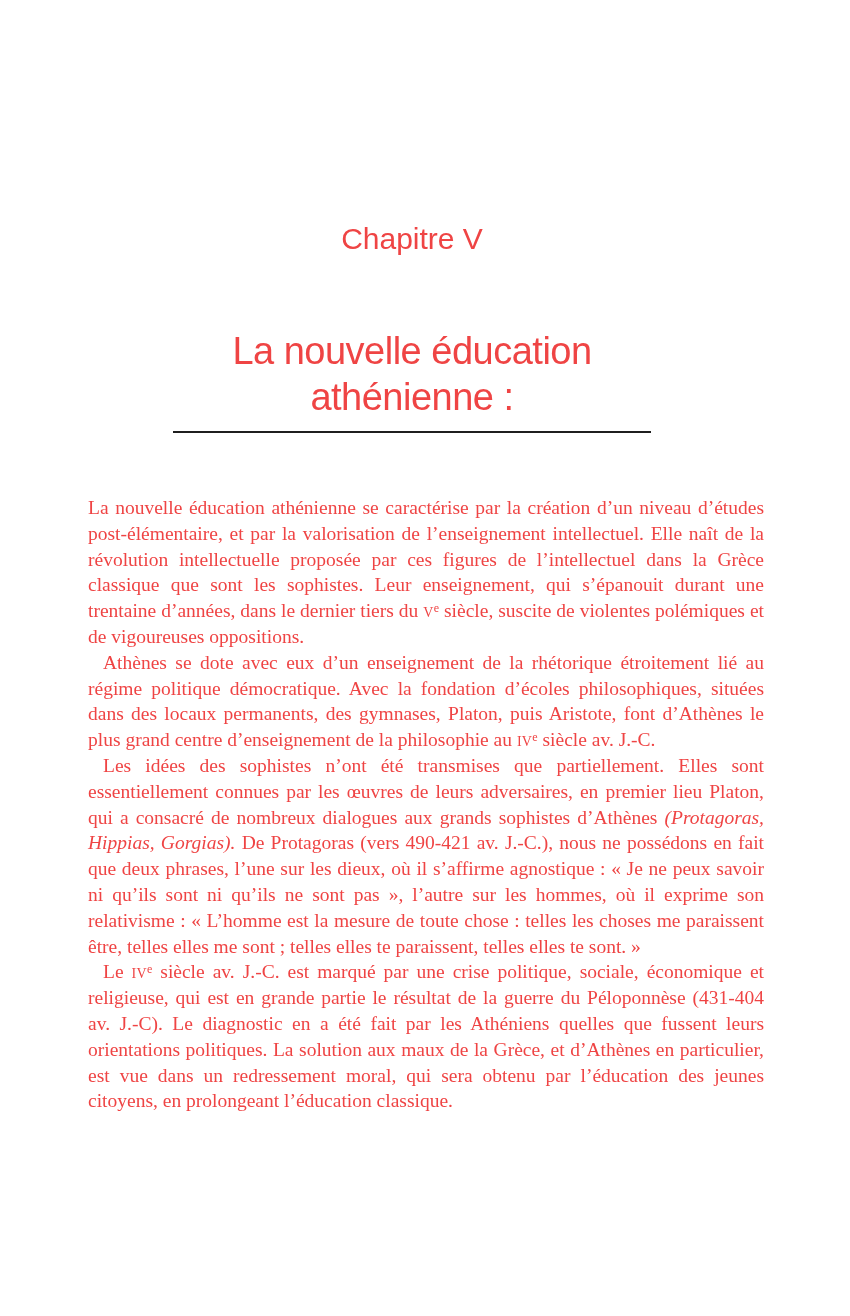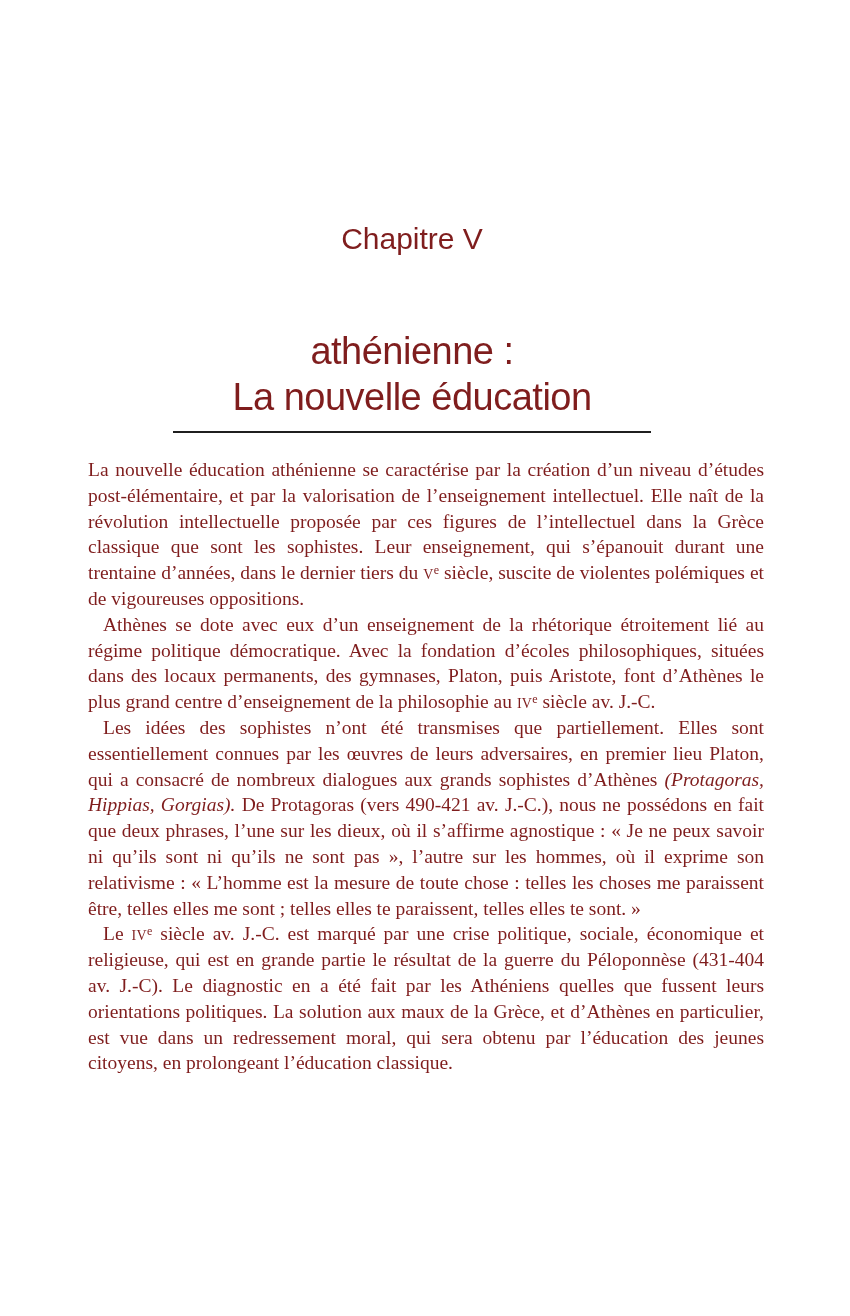--- a/index.html
+++ b/index.html
@@ -8,7 +8,7 @@
     width: 850px;
     height: 1316px;
     background: #ffffff;
-    color: #7f1d1d;
+    color: #ef4444;
     font-family: "Liberation Serif", "DejaVu Serif", serif;
     overflow: hidden;
   }

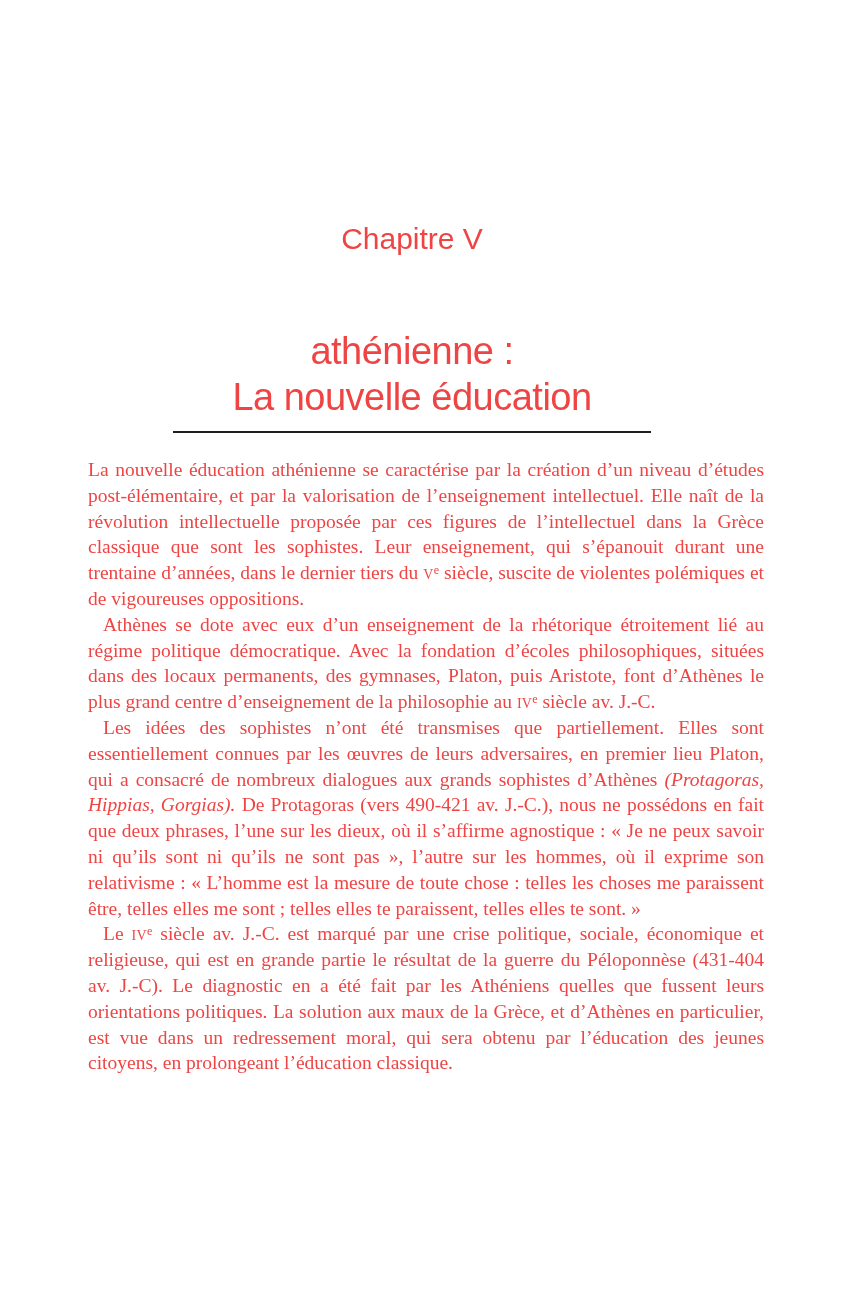--- a/index.html
+++ b/index.html
@@ -71,8 +71,8 @@
       <div class="chapter">Chapitre V</div>
 
       <h1 class="title">
+        <span class="title-line">La nouvelle éducation</span>
         <span class="title-line">athénienne :</span>
-        <span class="title-line">La nouvelle éducation</span>
       </h1>
 
       <div class="rule"></div>

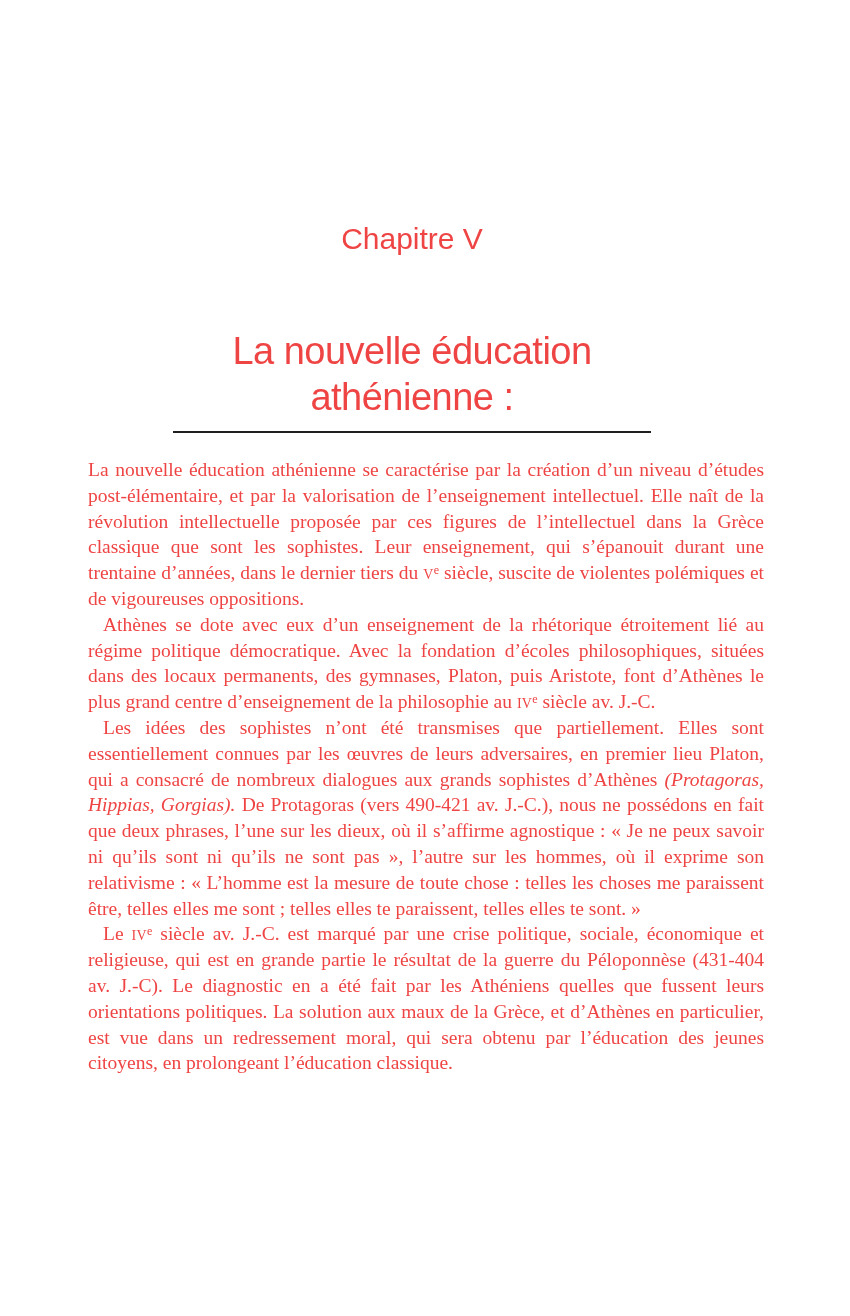--- a/index.html
+++ b/index.html
@@ -44,7 +44,7 @@
     margin: 11px auto 0 auto;
   }
   .body {
-    margin-top: 24px;
+    margin-top: 62px;
     font-size: 19.5px;
     line-height: 25.8px;
     text-align: justify;

